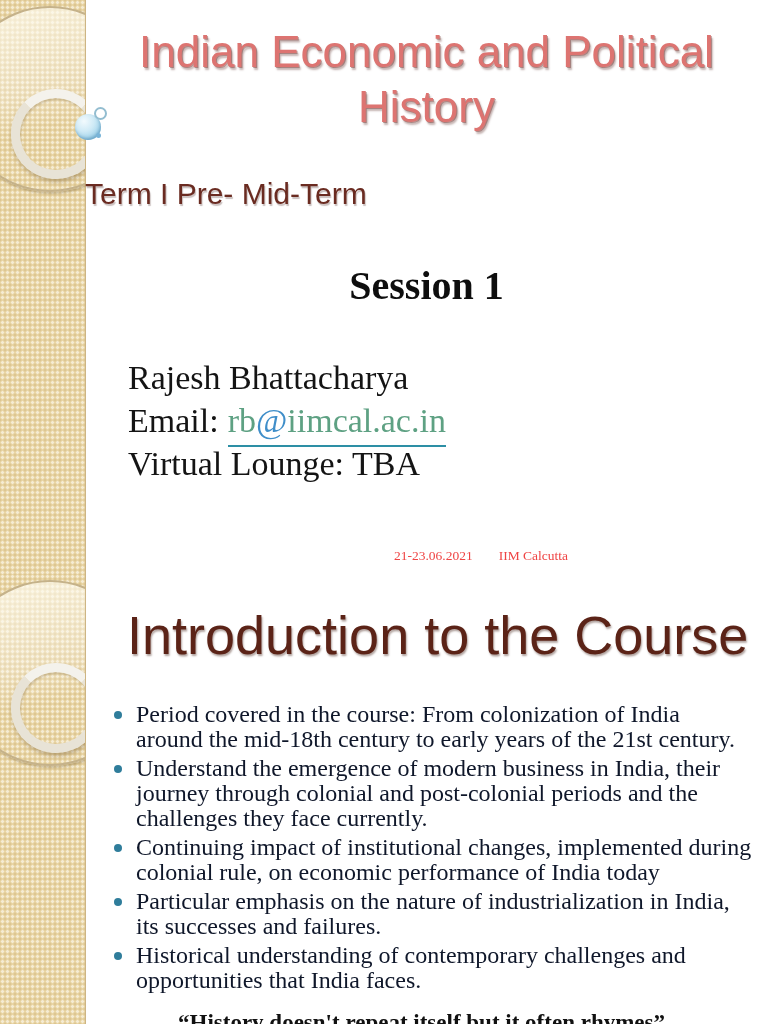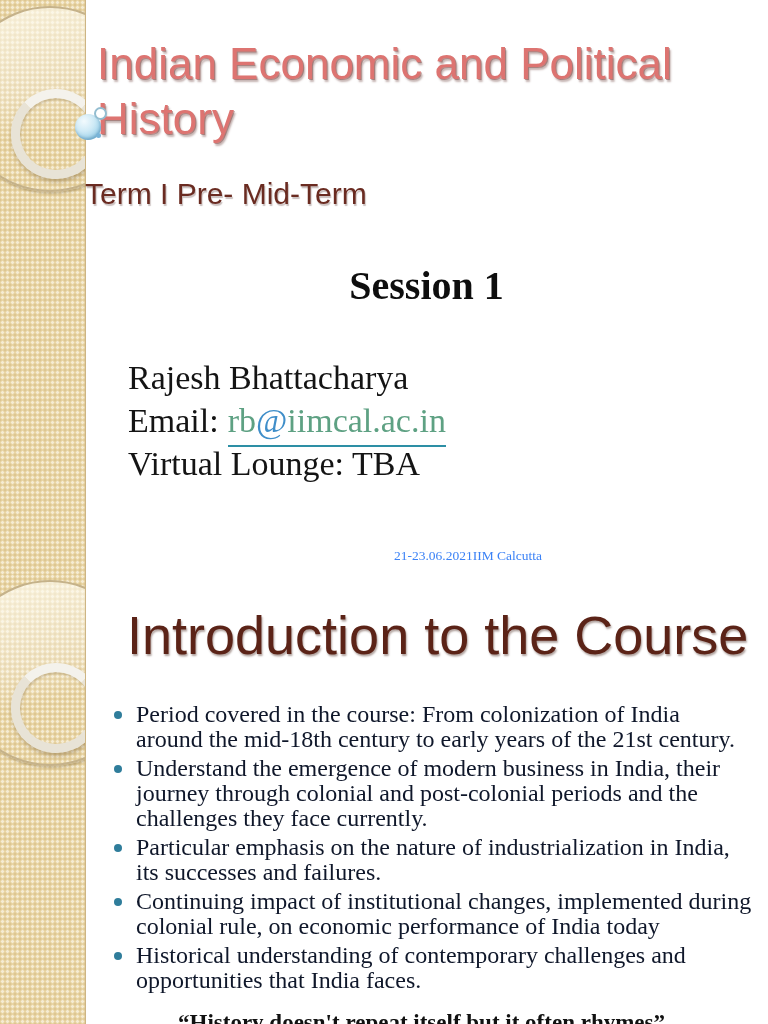--- a/index.html
+++ b/index.html
@@ -33,7 +33,7 @@
     background:#79b4d8;z-index:3;}
 
   
-  .s1-title{position:absolute;left:85px;right:0;top:24px;margin:12px;text-align:left;
+  .s1-title{position:absolute;left:85px;right:0;top:24px;margin:0;text-align:center;
     font-family:"Liberation Sans",sans-serif;font-weight:400;font-size:44px;line-height:55px;
     color:#dd7471;white-space:pre-line;
     text-shadow:1px 1px 0 rgba(120,55,50,.45), 2px 3px 2px rgba(90,40,35,.35);}

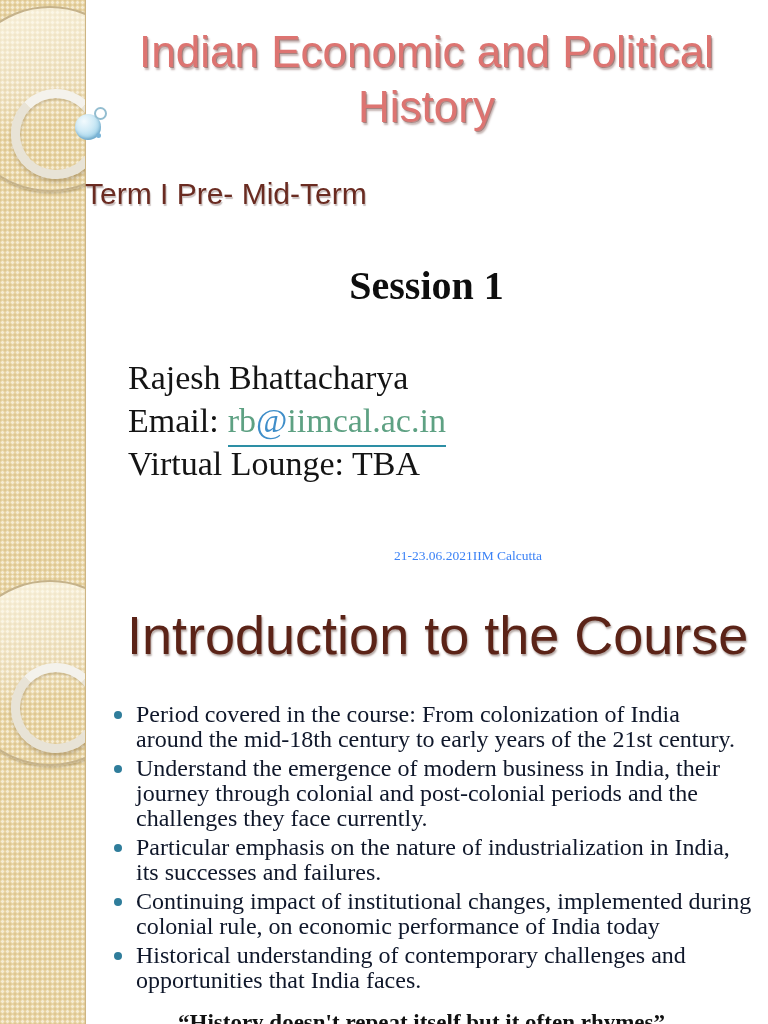--- a/index.html
+++ b/index.html
@@ -47,8 +47,8 @@
   .email-link{text-decoration:none;border-bottom:2px solid #2d8fa5;padding-bottom:6px;cursor:pointer;}
   .em-g{color:#5ea183;}
   .em-at{color:#3f8ec9;}
-  .s1-footer{position:absolute;left:394px;top:548px;font-size:13.5px;color:#3b82f6;
-    display:flex;}
+  .s1-footer{position:absolute;left:394px;top:548px;font-size:13.5px;color:#ef4444;
+    display:flex;gap:26px;}
 
   
   .s2-title{position:absolute;left:127px;top:30px;margin:0;

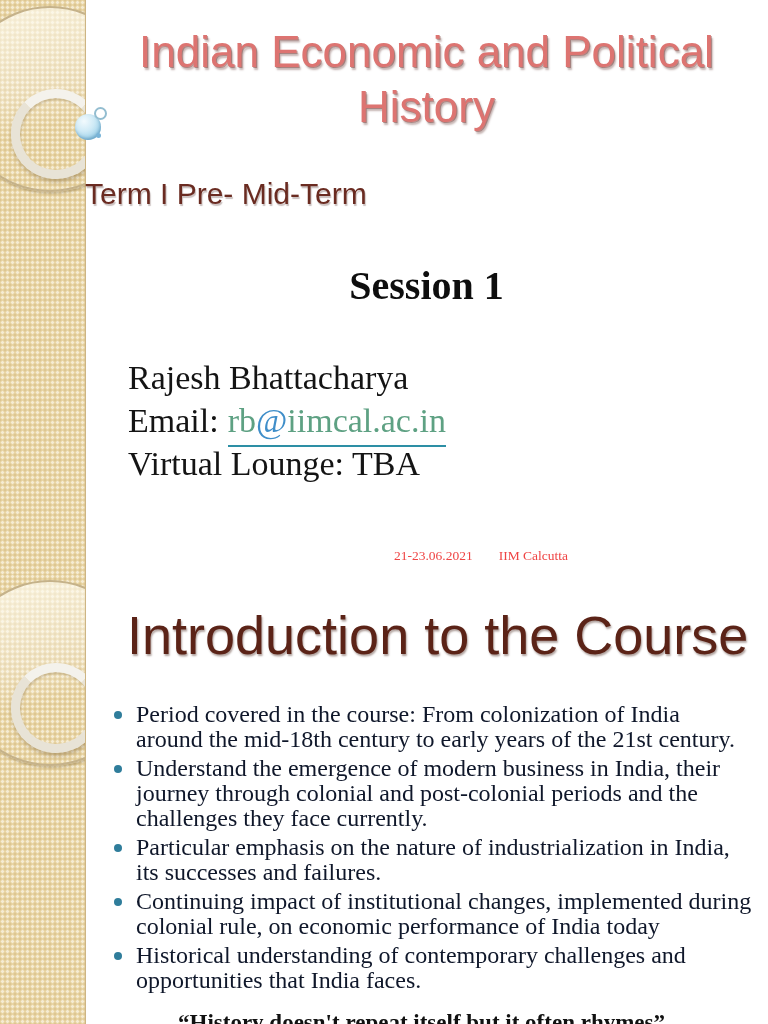--- a/index.html
+++ b/index.html
@@ -120,13 +120,13 @@
       </div>
       <div class="bullet-item">
         <span class="dot"></span>
-        <span class="bullet-text">Particular emphasis on the nature of industrialization in India,
-its successes and failures.</span>
+        <span class="bullet-text">Continuing impact of institutional changes, implemented during
+colonial rule, on economic performance of India today</span>
       </div>
       <div class="bullet-item">
         <span class="dot"></span>
-        <span class="bullet-text">Continuing impact of institutional changes, implemented during
-colonial rule, on economic performance of India today</span>
+        <span class="bullet-text">Particular emphasis on the nature of industrialization in India,
+its successes and failures.</span>
       </div>
       <div class="bullet-item">
         <span class="dot"></span>

